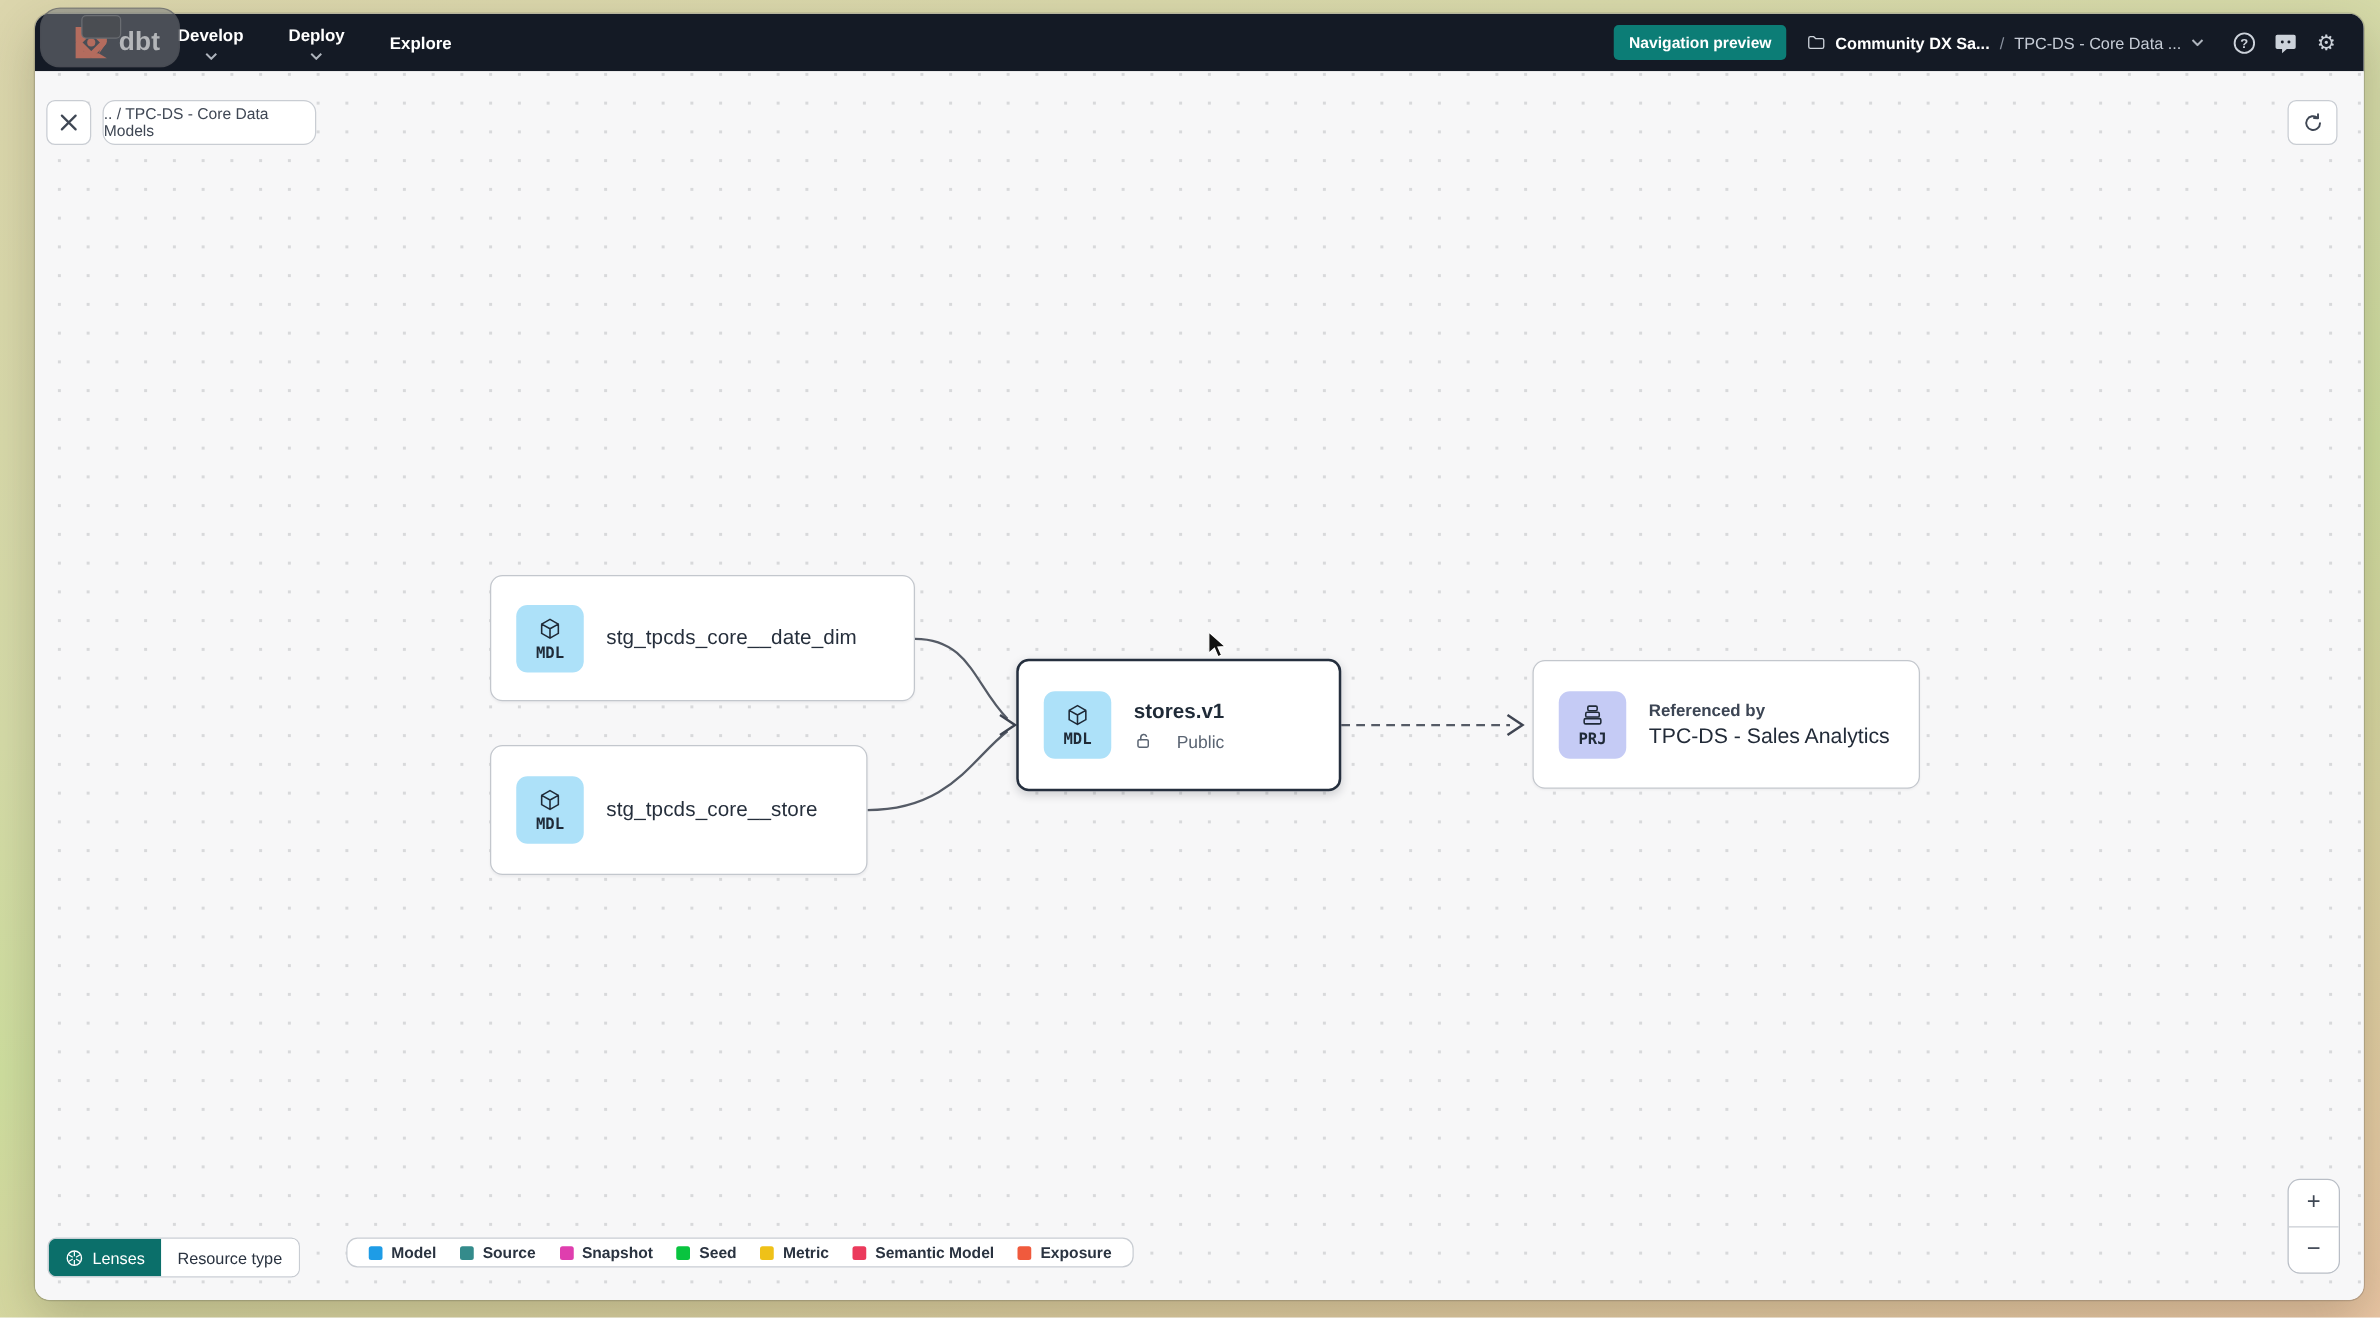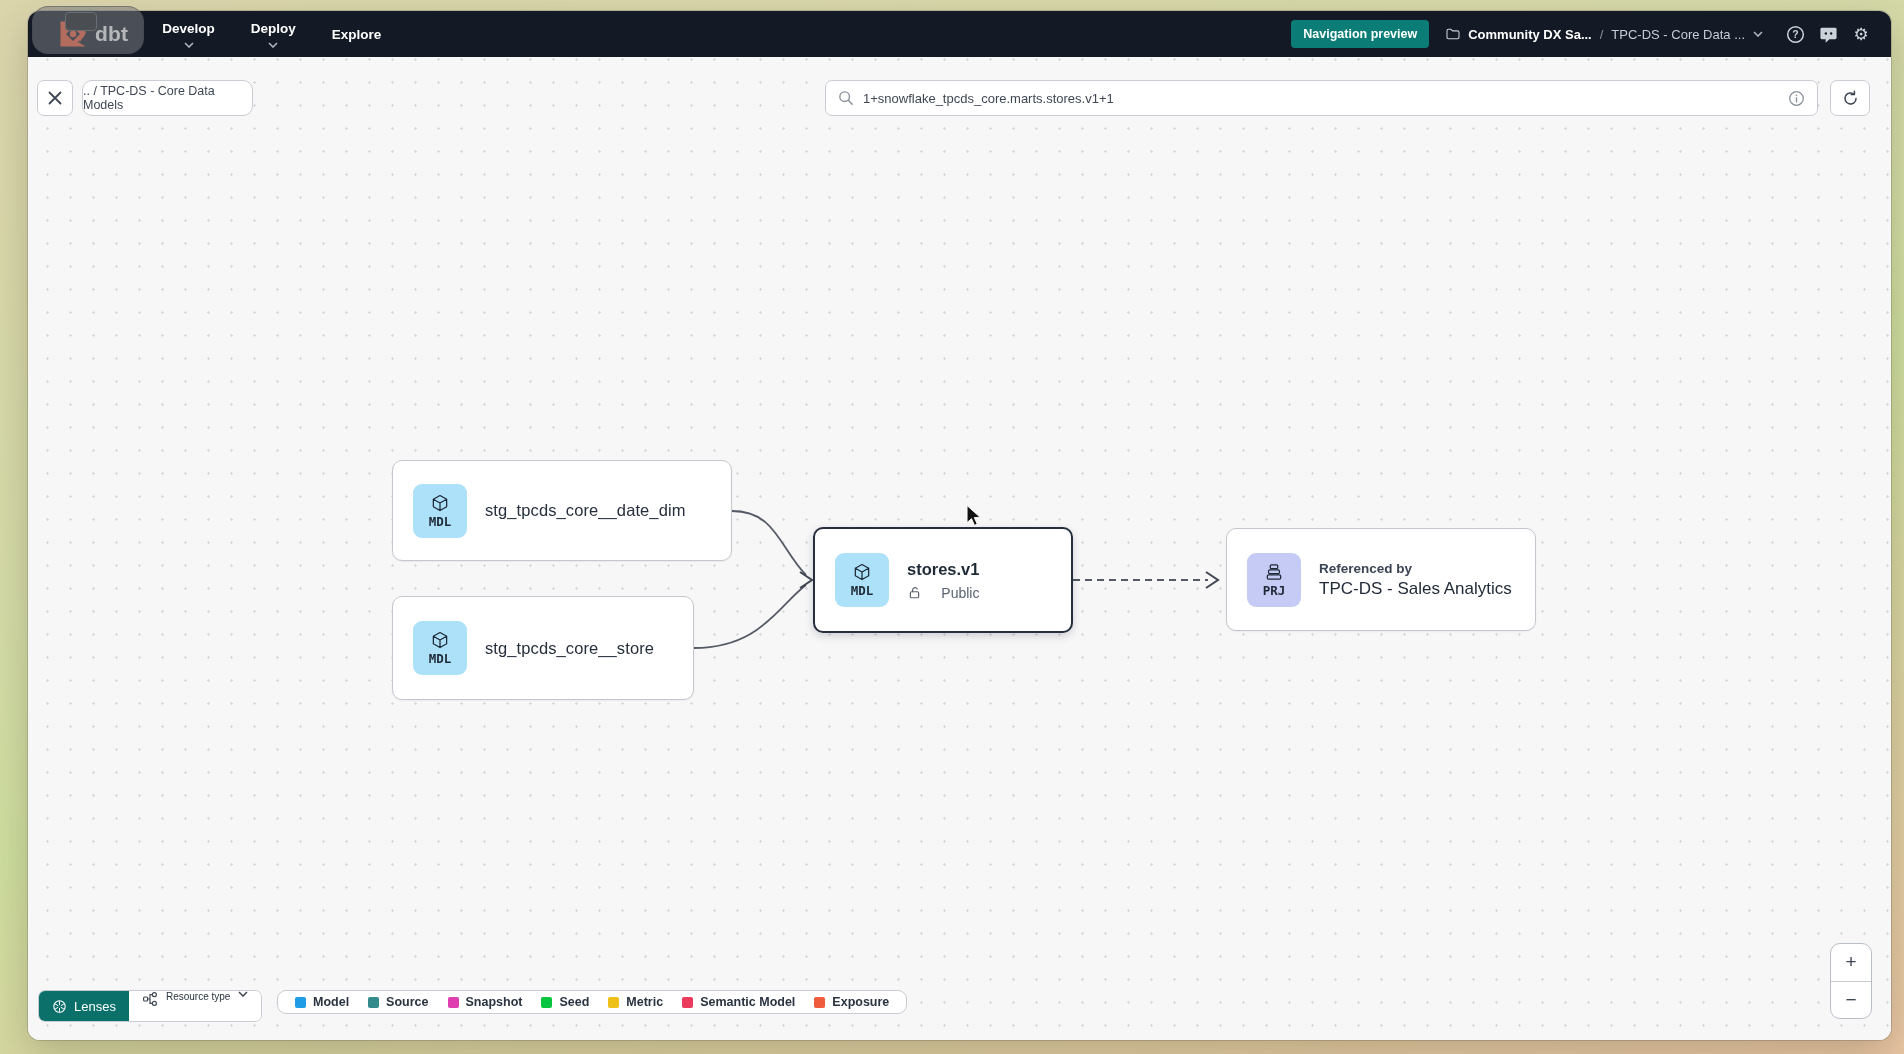--- a/index.html
+++ b/index.html
@@ -15,7 +15,7 @@
   
   .navbar { height:46px; background:#141a25; display:flex; align-items:center;
     padding:0 20px 0 30px; color:#fff; }
-  .logo { display:flex; align-items:center; gap:7px; margin-right:34px; cursor:pointer; }
+  .logo { display:flex; align-items:center; gap:7px; margin-right:14px; cursor:pointer; }
   .logo-text { font-size:21px; font-weight:700; letter-spacing:.2px; color:#fff; }
   .menu { display:flex; align-items:center; gap:36px; }
   .menu-item { display:flex; align-items:center; gap:6px; font-size:13.5px; font-weight:700; color:#fff; cursor:pointer;flex-direction:column; }

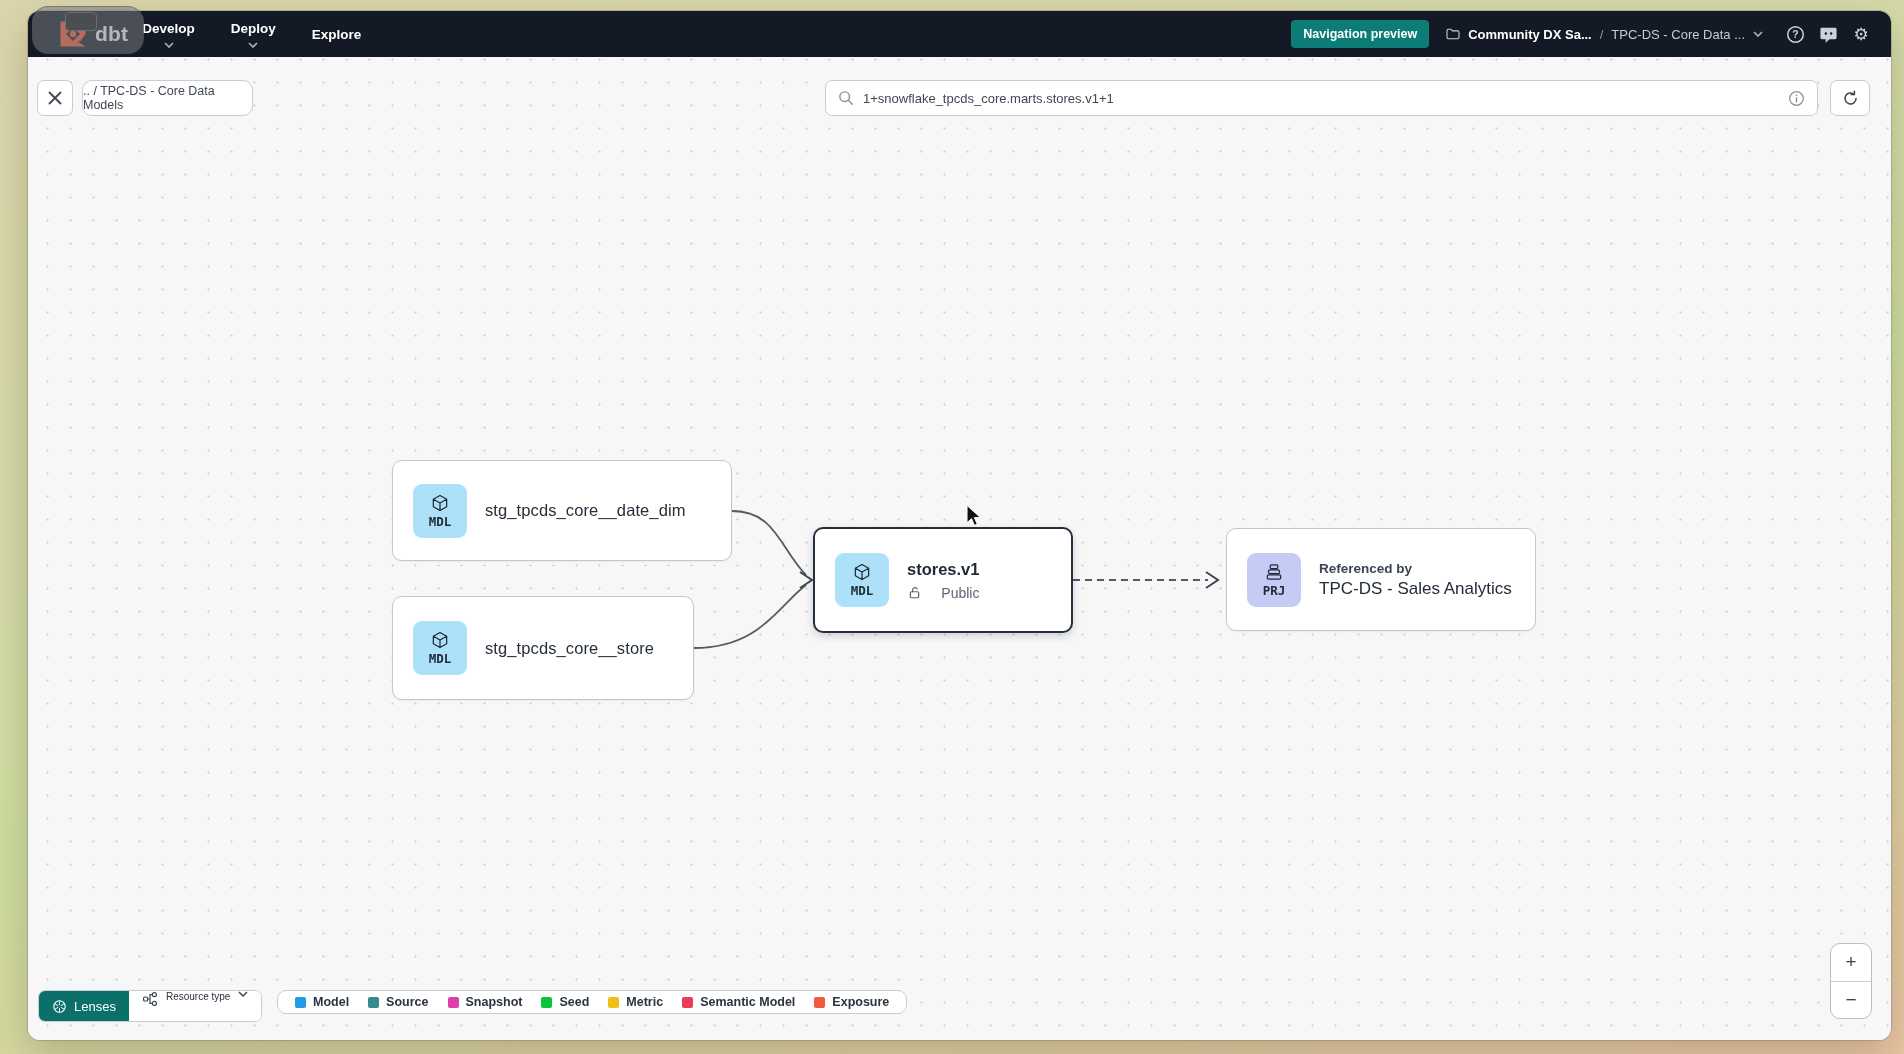--- a/index.html
+++ b/index.html
@@ -190,18 +190,6 @@
 
     <div class="tool path-chip">.. / TPC-DS - Core Data Models</div>
 
-    <div class="tool search-wrap">
-      <svg width="16" height="16" viewBox="0 0 18 18">
-        <circle cx="7.5" cy="7.5" r="5.4" fill="none" stroke="#8a919c" stroke-width="1.6"></circle>
-        <line x1="11.6" y1="11.6" x2="16" y2="16" stroke="#8a919c" stroke-width="1.6" stroke-linecap="round"></line>
-      </svg>
-      <input type="text" value="1+snowflake_tpcds_core.marts.stores.v1+1" style="">
-      <svg width="17" height="17" viewBox="0 0 20 20">
-        <circle cx="10" cy="10" r="8" fill="none" stroke="#8a919c" stroke-width="1.5"></circle>
-        <circle cx="10" cy="6.2" r="1" fill="#8a919c"></circle>
-        <line x1="10" y1="9" x2="10" y2="14" stroke="#8a919c" stroke-width="1.6" stroke-linecap="round"></line>
-      </svg>
-    </div>
 
     <div class="tool refresh-btn">
       <svg width="17" height="17" viewBox="0 0 20 20">

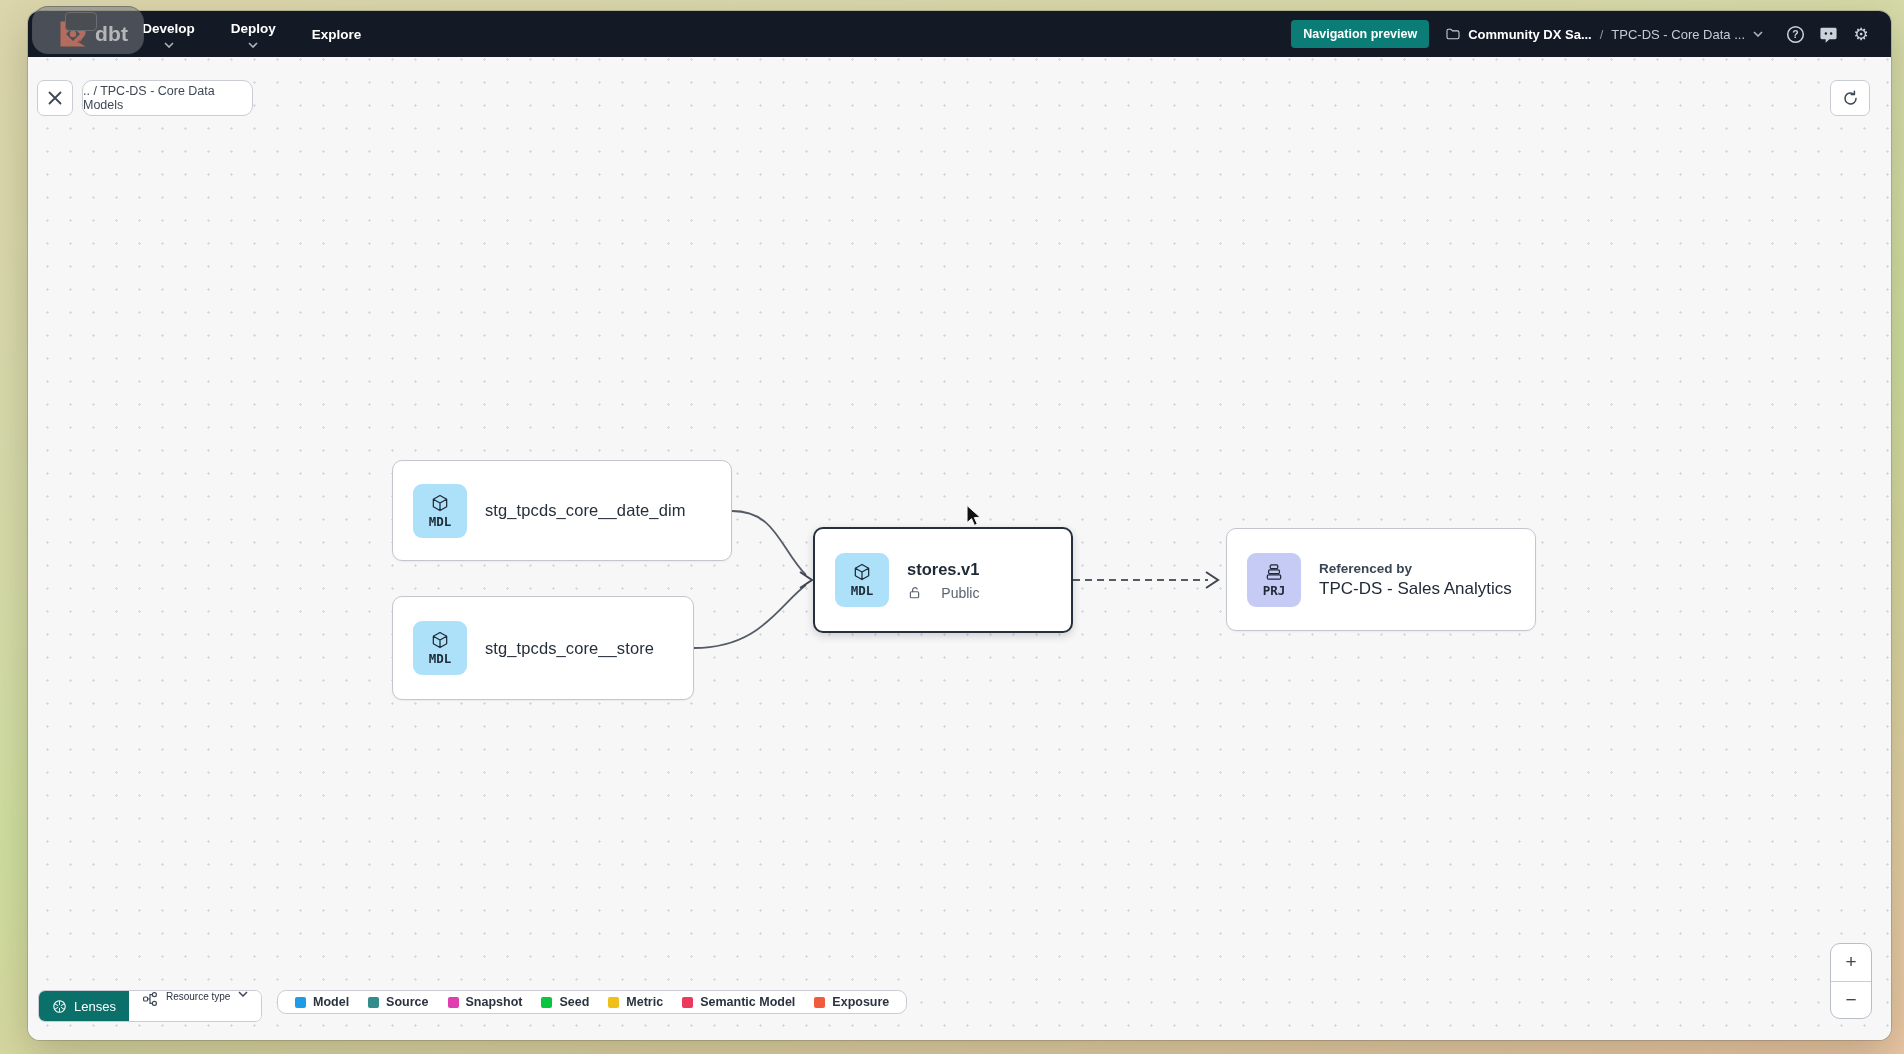--- a/index.html
+++ b/index.html
@@ -70,8 +70,8 @@
     border-radius:7px; overflow:hidden; border:1px solid #c9cdd3; background:#fff; }
   .lens-btn { background:#0b6f6a; color:#fff; display:flex; align-items:center; gap:7px;
     padding:0 13px; font-size:13px; font-weight:400; cursor:pointer; }
-  .rtype-btn { display:flex; align-items:flex-start; gap:8px; padding:0 13px; font-size:10px;
-    color:#2a3340; font-weight:500; cursor:pointer; background:#fff; }
+  .rtype-btn { display:flex; align-items:flex-end; gap:8px; padding:0 13px; font-size:13px;
+    color:#2a3340; font-weight:500; cursor:pointer; background:#fff;flex-direction:column; }
   .legend { position:absolute; left:249px; top:933px; height:24px; background:#fff;
     border:1px solid #c9cdd3; border-radius:9px; display:flex; align-items:center;
     gap:19px; padding:0 17px; }

